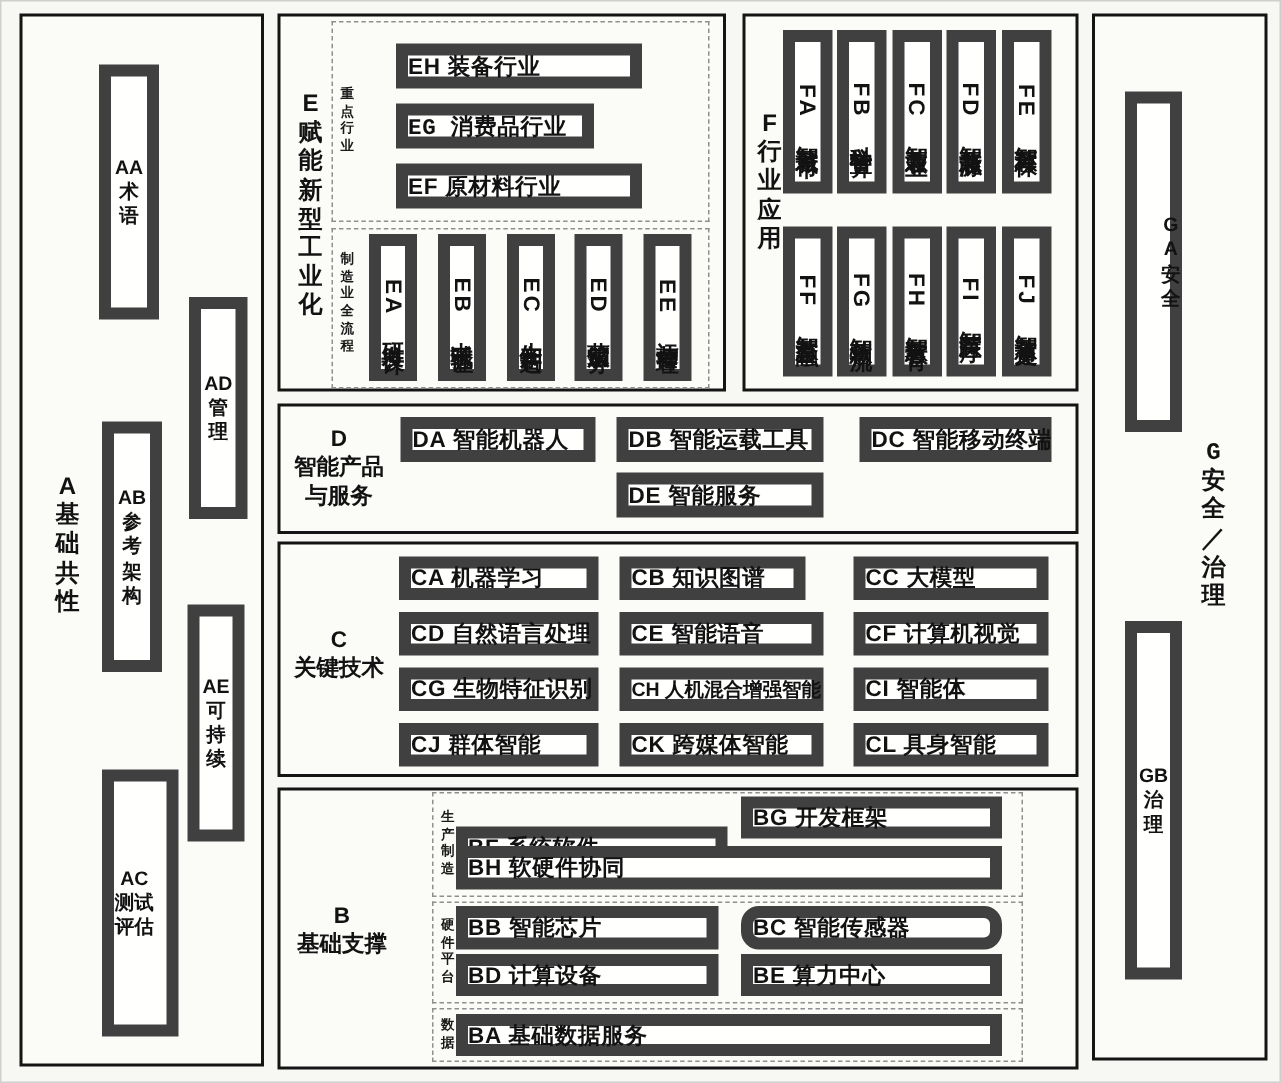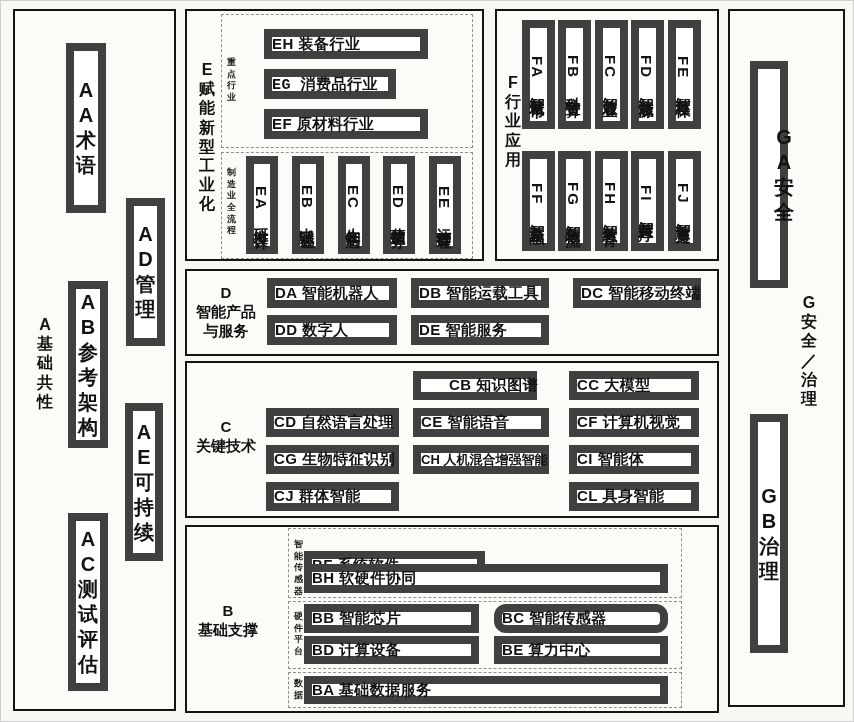--- a/index.html
+++ b/index.html
@@ -21,7 +21,7 @@
              letter-spacing:2px;line-height:1;}
   
   .stk{word-break:break-all;text-align:center;line-height:1.25;}
-  .box .stk{width:27px;font-size:20px;}
+  .box .stk{width:27px;font-size:13px;}
   .seclab{position:absolute;font-size:16px;line-height:1.2;}
   
   .hlab{position:absolute;text-align:center;font-size:15px;line-height:1.25;}

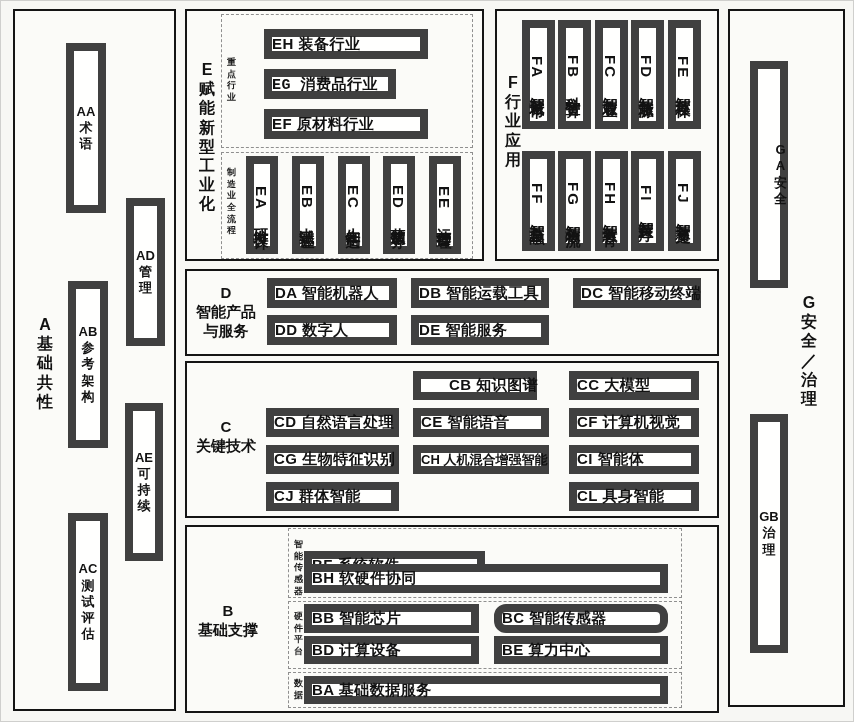--- a/index.html
+++ b/index.html
@@ -209,7 +209,7 @@
     </div>
 
   <div class="sec" style="left:727px;top:8px;width:117px;height:698px;"></div>
-  <div class="seclab stk" style="left:794px;top:292px;width:28px;">G 安全／治理</div>
+  <div class="seclab stk" style="left:794px;top:292px;width:28px;font-family:Liberation Mono, monospace;">G 安全／治理</div>
   <div class="box" style="left:749px;top:60px;width:38px;height:227px;padding-left:16px;">
       <span class="stk">GA 安全</span>
     </div>

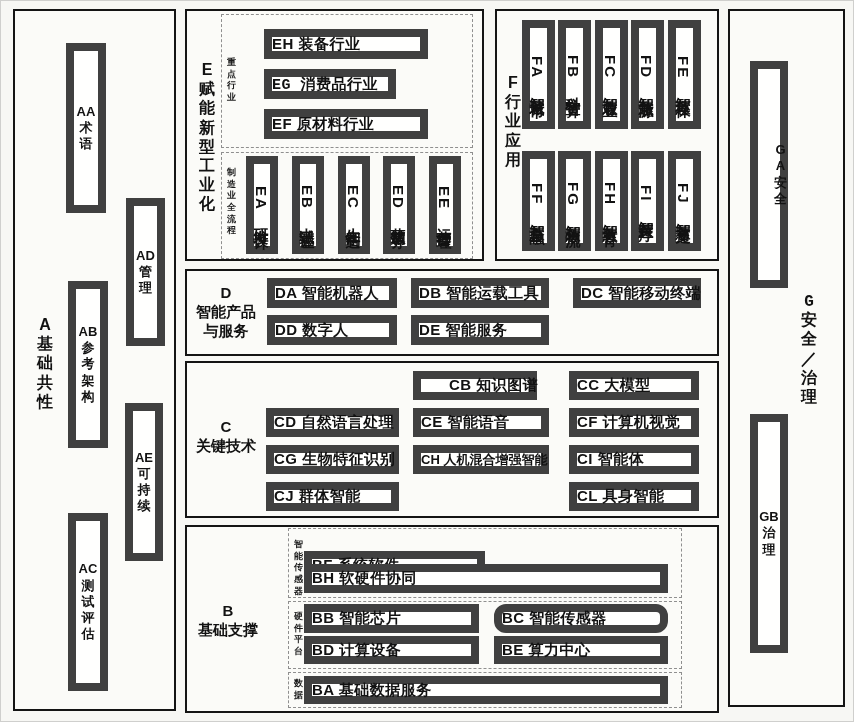--- a/index.html
+++ b/index.html
@@ -132,9 +132,6 @@
   <div class="box hbox" style="left:572px;top:277px;width:128px;height:30px;">
       <span>DC 智能移动终端</span>
     </div>
-  <div class="box hbox" style="left:266px;top:314px;width:130px;height:30px;">
-      <span>DD 数字人</span>
-    </div>
   <div class="box hbox" style="left:410px;top:314px;width:138px;height:30px;">
       <span>DE 智能服务</span>
     </div>

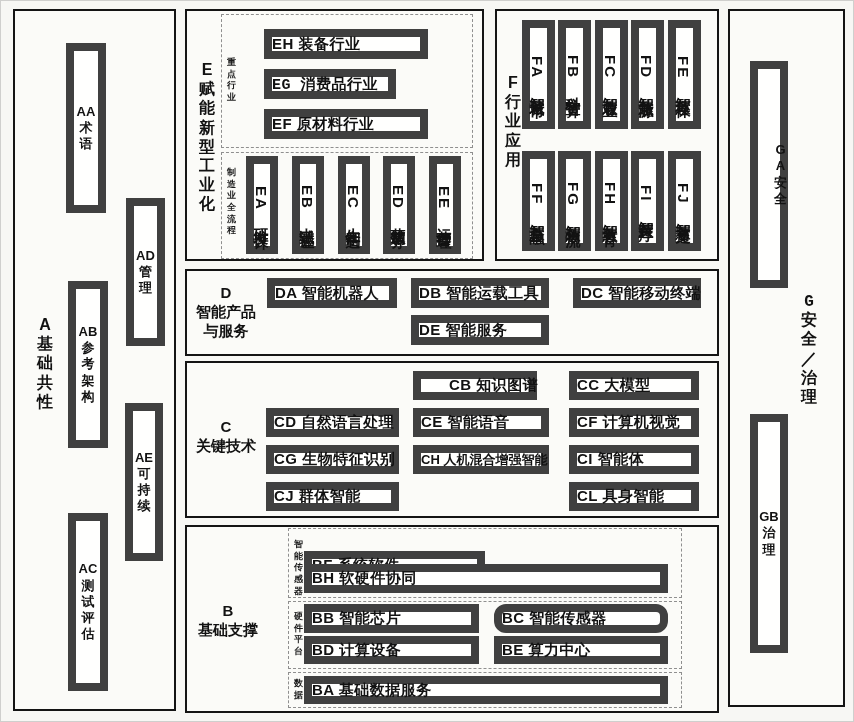--- a/index.html
+++ b/index.html
@@ -141,6 +141,9 @@
     <div>C</div>
     <div>关键技术</div>
   </div>
+  <div class="box hbox" style="left:265px;top:370px;width:133px;height:29px;">
+      <span>CA 机器学习</span>
+    </div>
   <div class="box hbox" style="left:412px;top:370px;width:124px;height:29px;padding-left:28px;">
       <span>CB 知识图谱</span>
     </div>

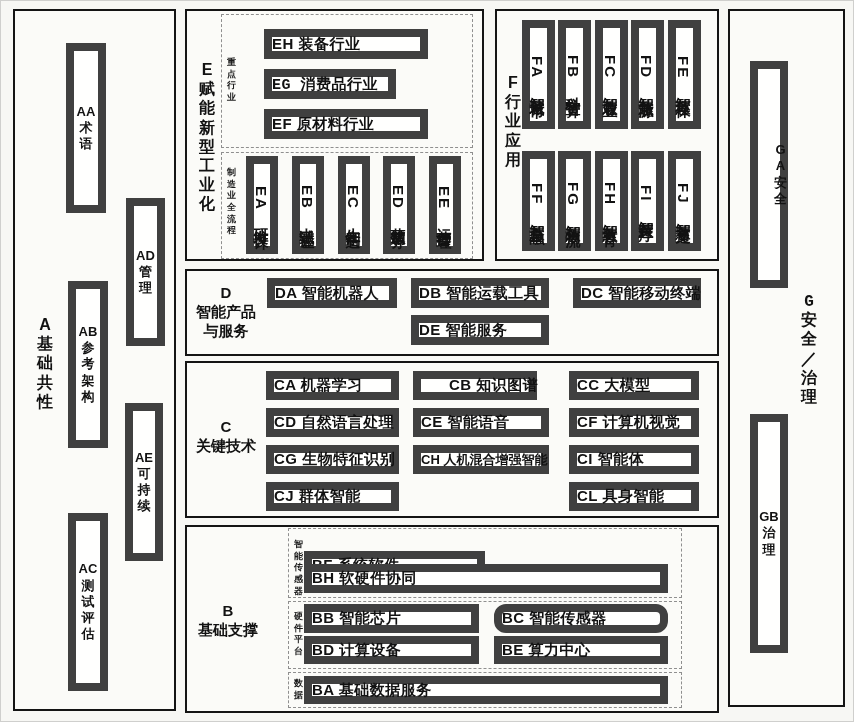--- a/index.html
+++ b/index.html
@@ -144,7 +144,7 @@
   <div class="box hbox" style="left:265px;top:370px;width:133px;height:29px;">
       <span>CA 机器学习</span>
     </div>
-  <div class="box hbox" style="left:412px;top:370px;width:124px;height:29px;padding-left:28px;">
+  <div class="box hbox" style="left:412px;top:370px;width:124px;height:29px;">
       <span>CB 知识图谱</span>
     </div>
   <div class="box hbox" style="left:568px;top:370px;width:130px;height:29px;">

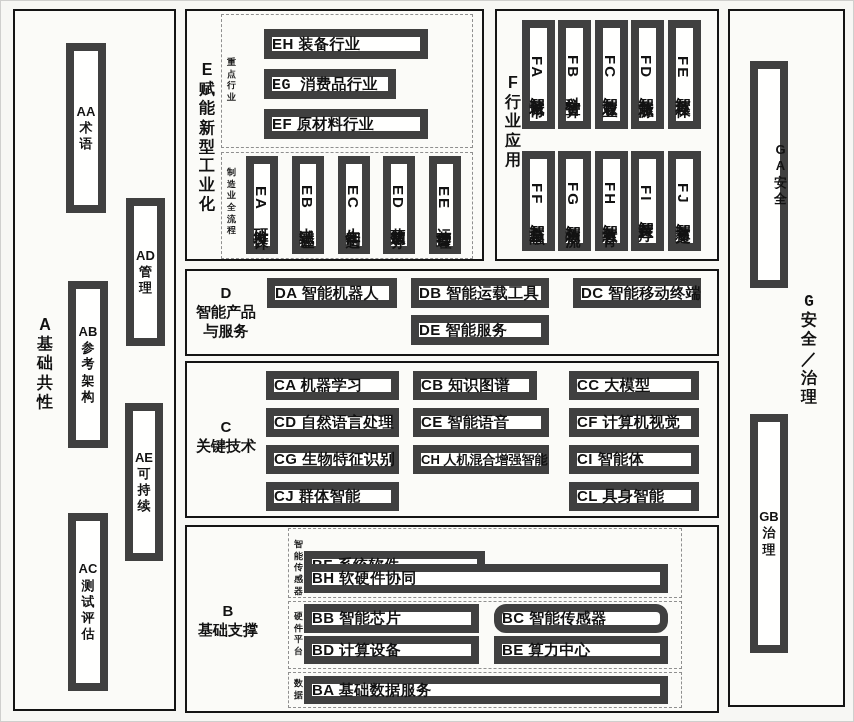--- a/index.html
+++ b/index.html
@@ -171,6 +171,9 @@
   <div class="box hbox" style="left:265px;top:481px;width:133px;height:29px;">
       <span>CJ 群体智能</span>
     </div>
+  <div class="box hbox" style="left:412px;top:481px;width:136px;height:29px;">
+      <span>CK 跨媒体智能</span>
+    </div>
   <div class="box hbox" style="left:568px;top:481px;width:130px;height:29px;">
       <span>CL 具身智能</span>
     </div>

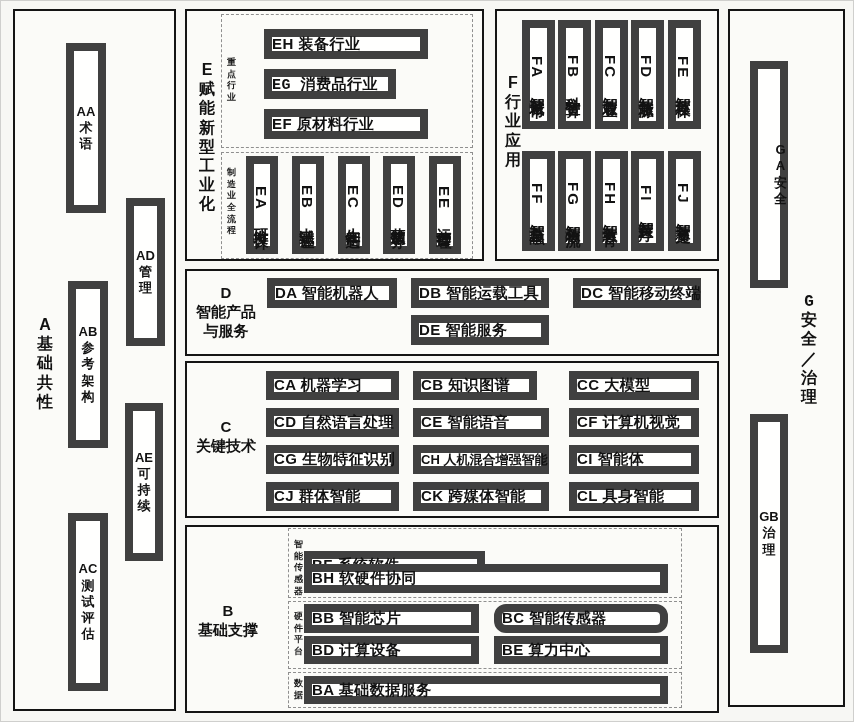--- a/index.html
+++ b/index.html
@@ -184,7 +184,7 @@
     <div>基础支撑</div>
   </div>
   <div class="grp" style="left:287px;top:527px;width:394px;height:70px;"></div>
-  <div class="grplab" style="left:291px;top:538px;">智能传感器</div>
+  <div class="grplab" style="left:291px;top:538px;">生产制造</div>
   <div class="box hbox" style="left:303px;top:550px;width:181px;height:28px;">
       <span>BF 系统软件</span>
     </div>

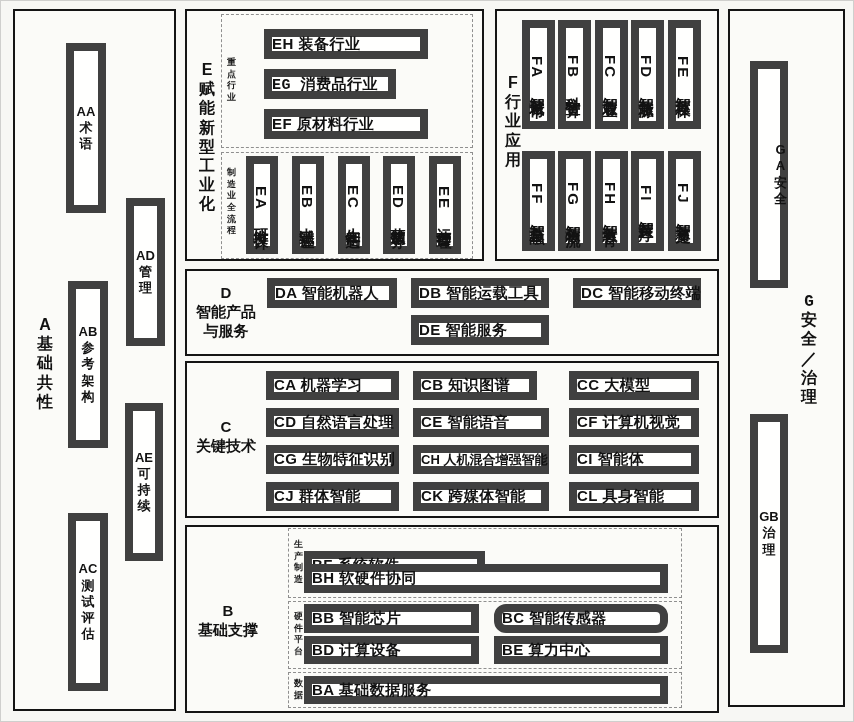--- a/index.html
+++ b/index.html
@@ -188,6 +188,9 @@
   <div class="box hbox" style="left:303px;top:550px;width:181px;height:28px;">
       <span>BF 系统软件</span>
     </div>
+  <div class="box hbox" style="left:493px;top:530px;width:174px;height:28px;">
+      <span>BG 开发框架</span>
+    </div>
   <div class="box hbox" style="left:303px;top:563px;width:364px;height:29px;">
       <span>BH 软硬件协同</span>
     </div>

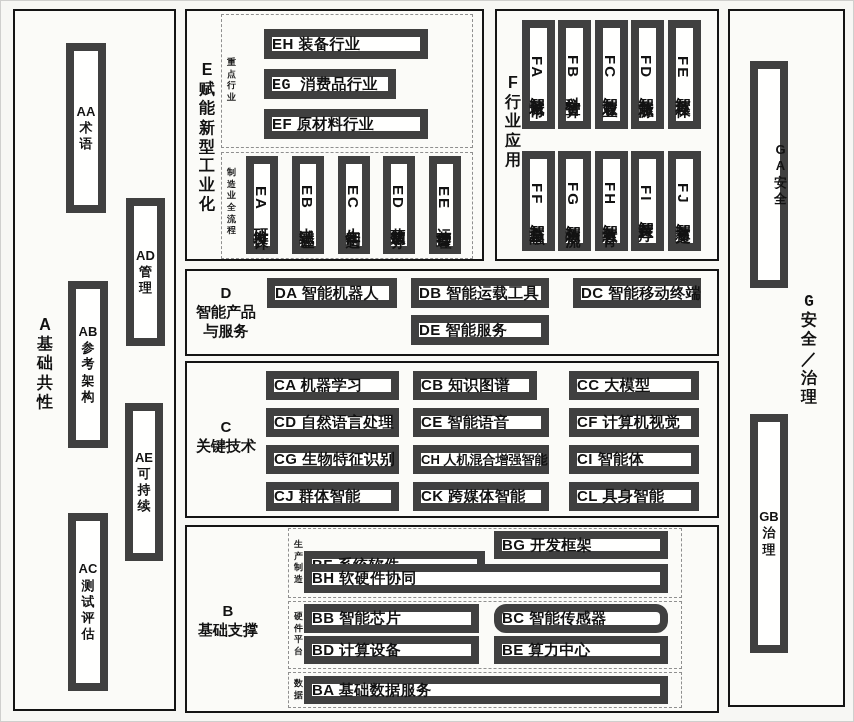--- a/index.html
+++ b/index.html
@@ -49,7 +49,7 @@
   <div class="box" style="left:124px;top:402px;width:38px;height:158px;">
       <span class="stk">AE 可持续</span>
     </div>
-  <div class="box" style="left:67px;top:512px;width:40px;height:178px;">
+  <div class="box" style="left:67px;top:512px;width:51px;height:178px;">
       <span class="stk">AC 测试评估</span>
     </div>
 

